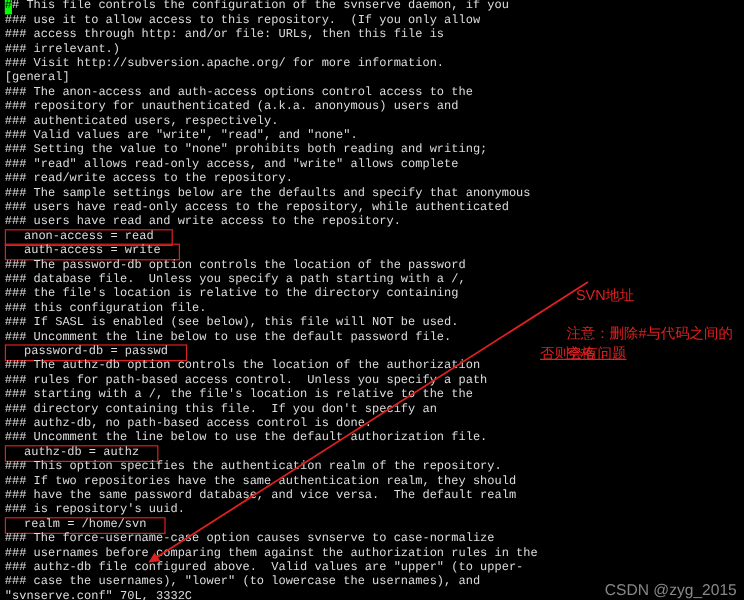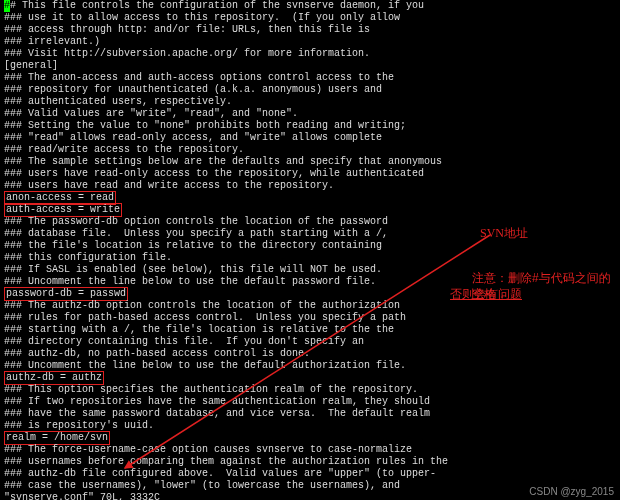--- a/index.html
+++ b/index.html
@@ -23,7 +23,7 @@
   .line { display: block; }
   .hl {
     border: 1px solid #e02020;
-    padding: 0 1px;
+    padding: 0 15px;
     margin: -1px 0;
     display: inline-block;
   }

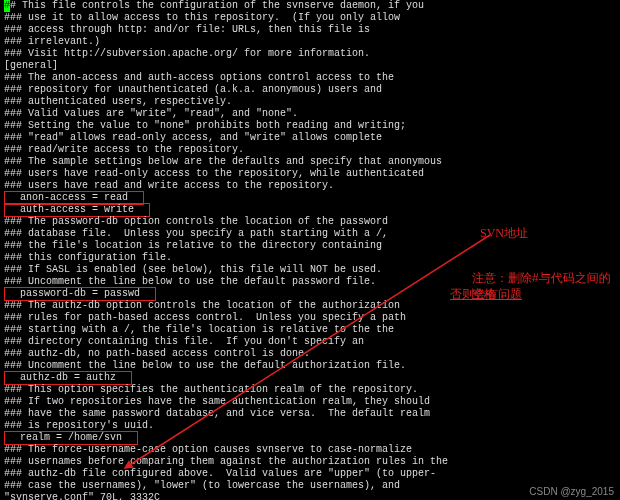--- a/index.html
+++ b/index.html
@@ -70,7 +70,7 @@
   <line x1="490" y1="235" x2="125" y2="468" stroke="#e02020" stroke-width="1.5" marker-end="url(#ah)"></line>
 </svg>
 
-<div class="annotation" style="left:480px; top:225px;font-family:Liberation Serif, serif;">SVN地址</div>
+<div class="annotation" style="left:480px; top:238px;">SVN地址</div>
 <div class="annotation" style="left:472px; top:270px;">注意：删除#与代码之间的空格，</div>
 <div class="annotation" style="left:450px; top:286px;text-decoration:underline;">否则会有问题</div>
 

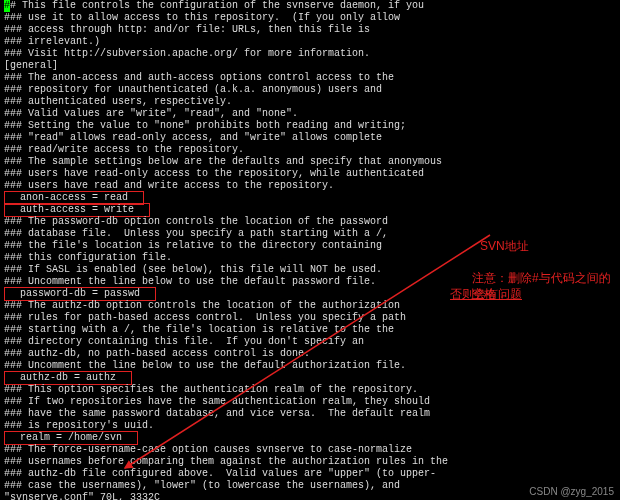--- a/index.html
+++ b/index.html
@@ -47,7 +47,7 @@
     bottom: 2px;
     color: #888;
     font-family: Arial, sans-serif;
-    font-size: 10px;
+    font-size: 13px;
   }
   svg.arrow {
     position: absolute;

